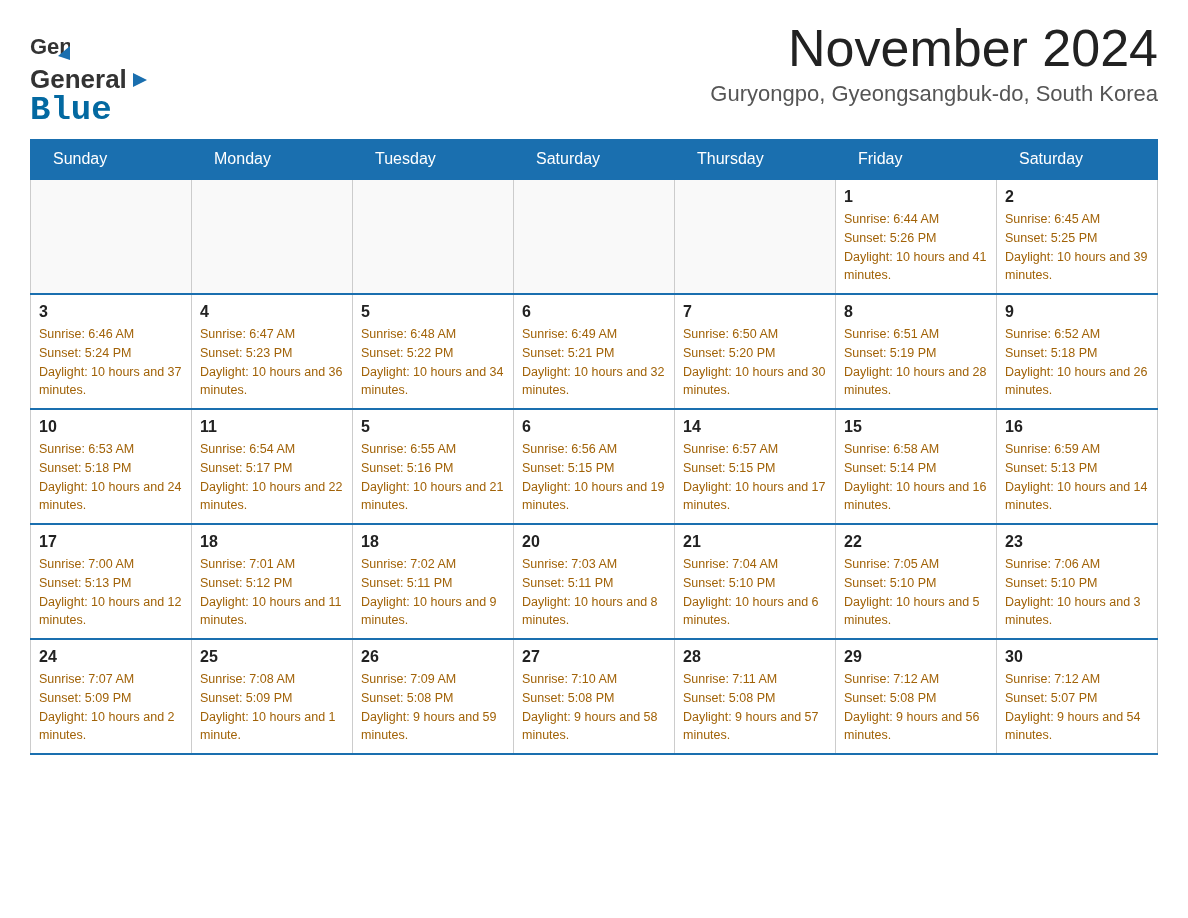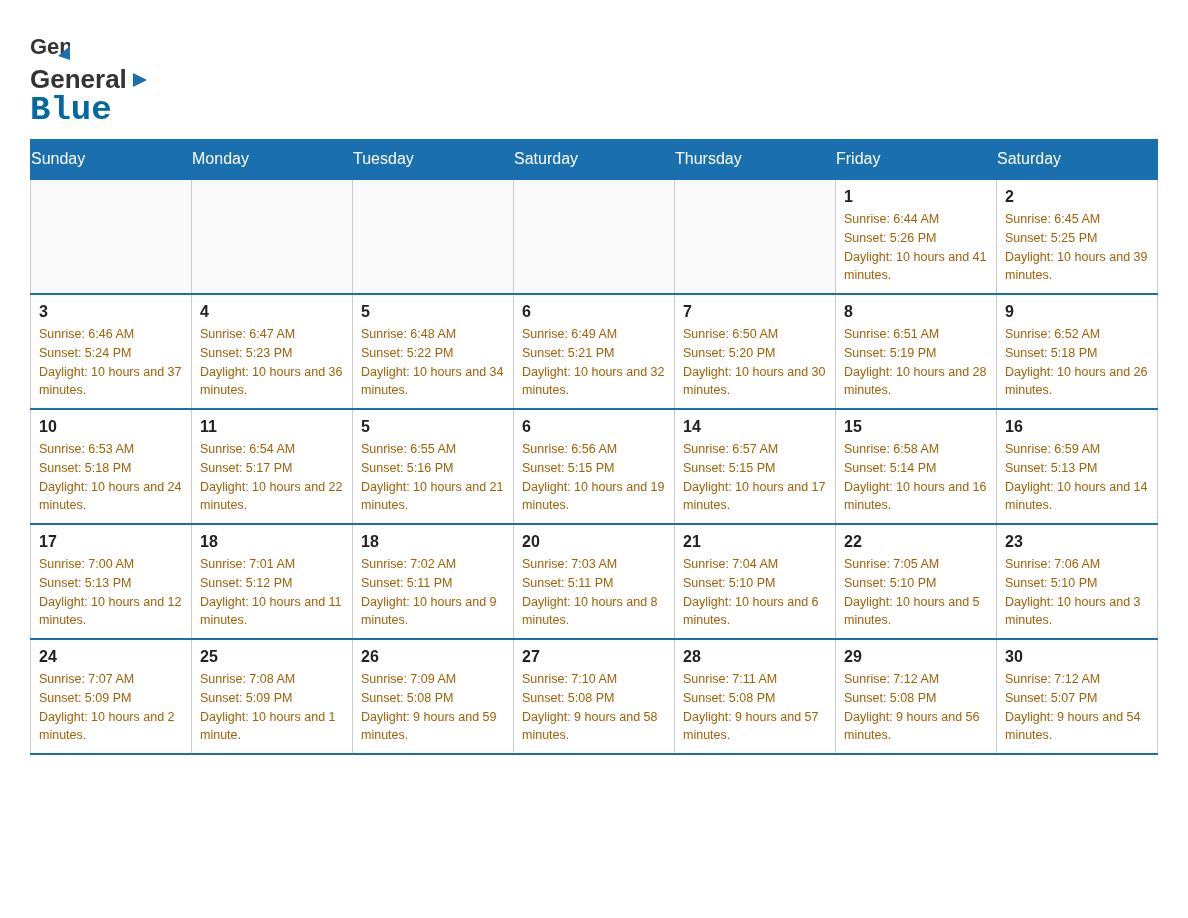--- a/index.html
+++ b/index.html
@@ -105,6 +105,7 @@
     </div>
   </div>
   <div class="title-area">
+    <div class="main-title">November 2024</div>
   </div>
 </div>
 

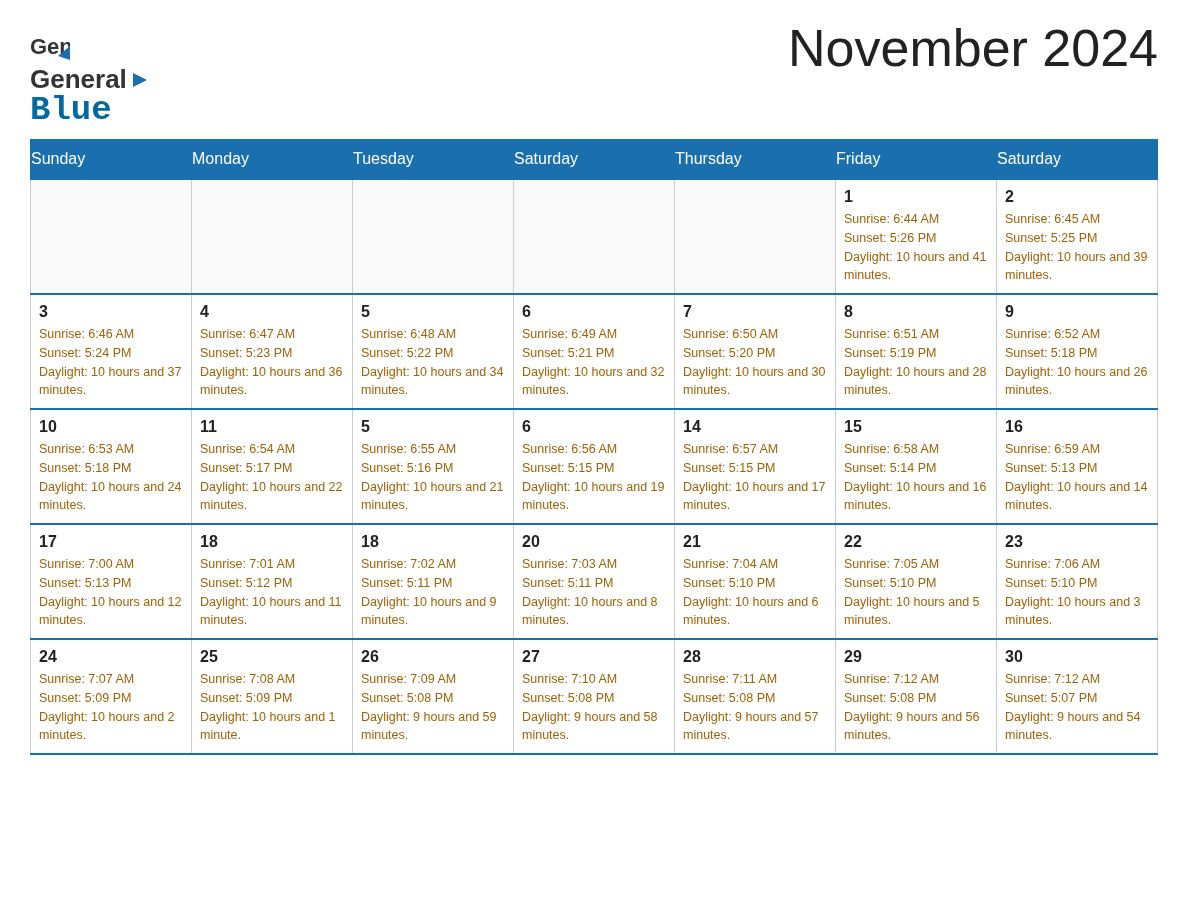--- a/index.html
+++ b/index.html
@@ -106,6 +106,7 @@
   </div>
   <div class="title-area">
     <div class="main-title">November 2024</div>
+    <div class="subtitle">Guryongpo, Gyeongsangbuk-do, South Korea</div>
   </div>
 </div>
 

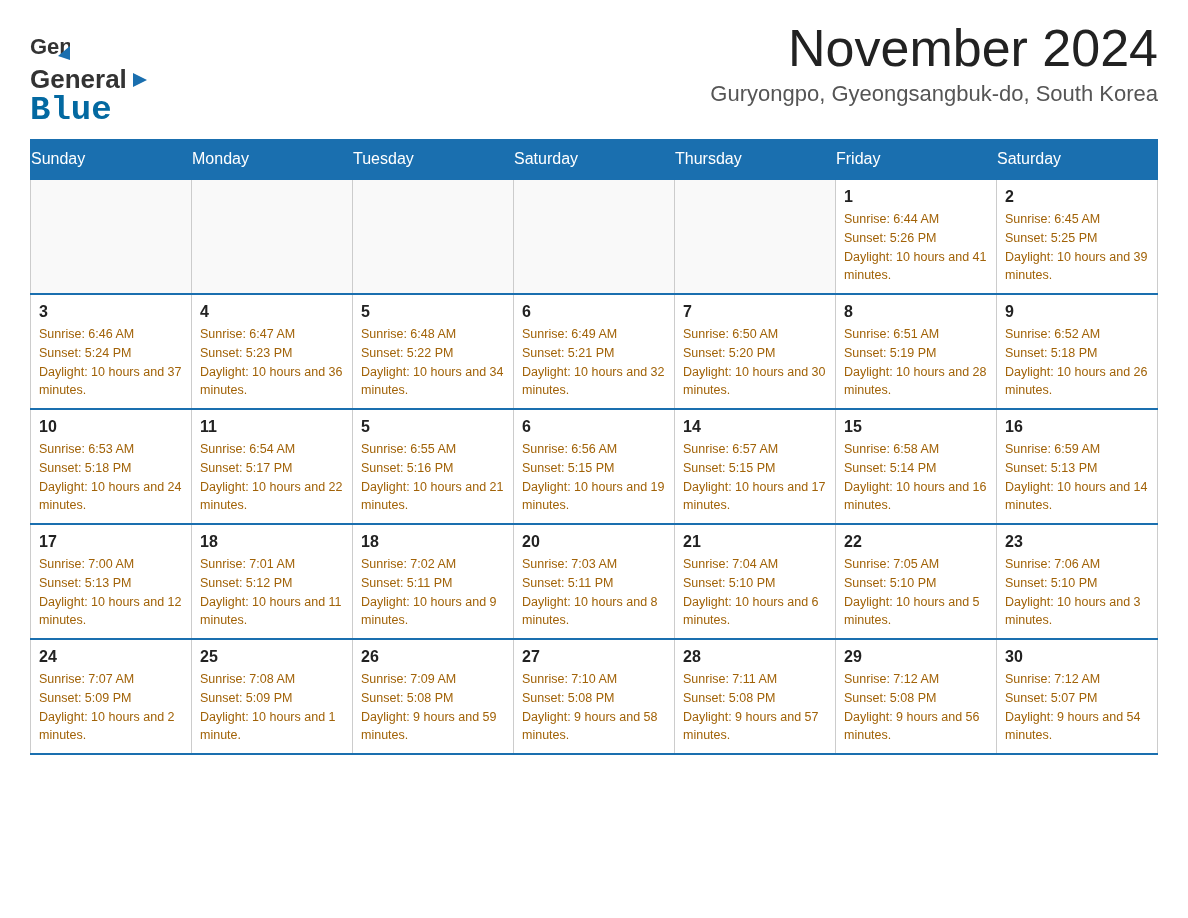--- a/index.html
+++ b/index.html
@@ -44,7 +44,7 @@
     .calendar th {
       background-color: #1a6faf;
       color: #fff;
-      padding: 10px 0;
+      padding: 10px 22px;
       text-align: left;
       font-size: 16px;
       font-weight: normal;

